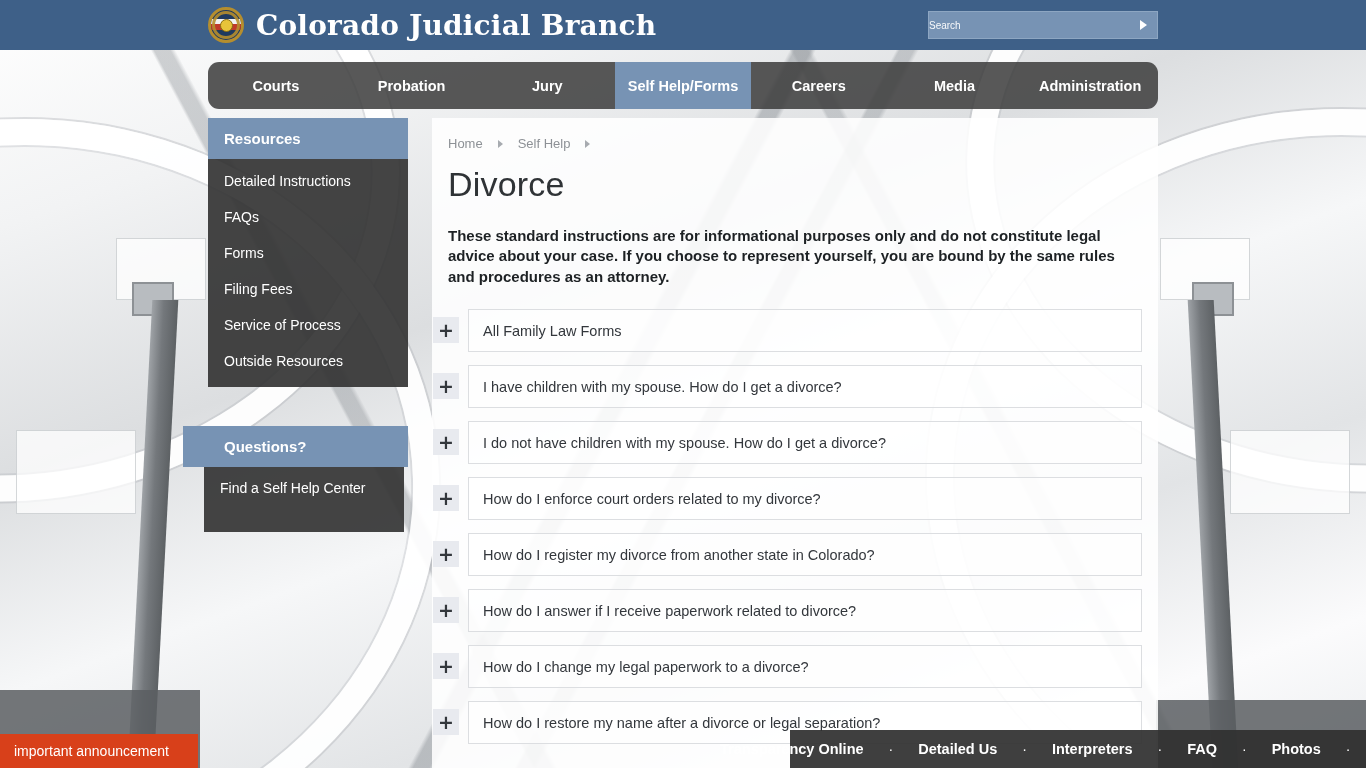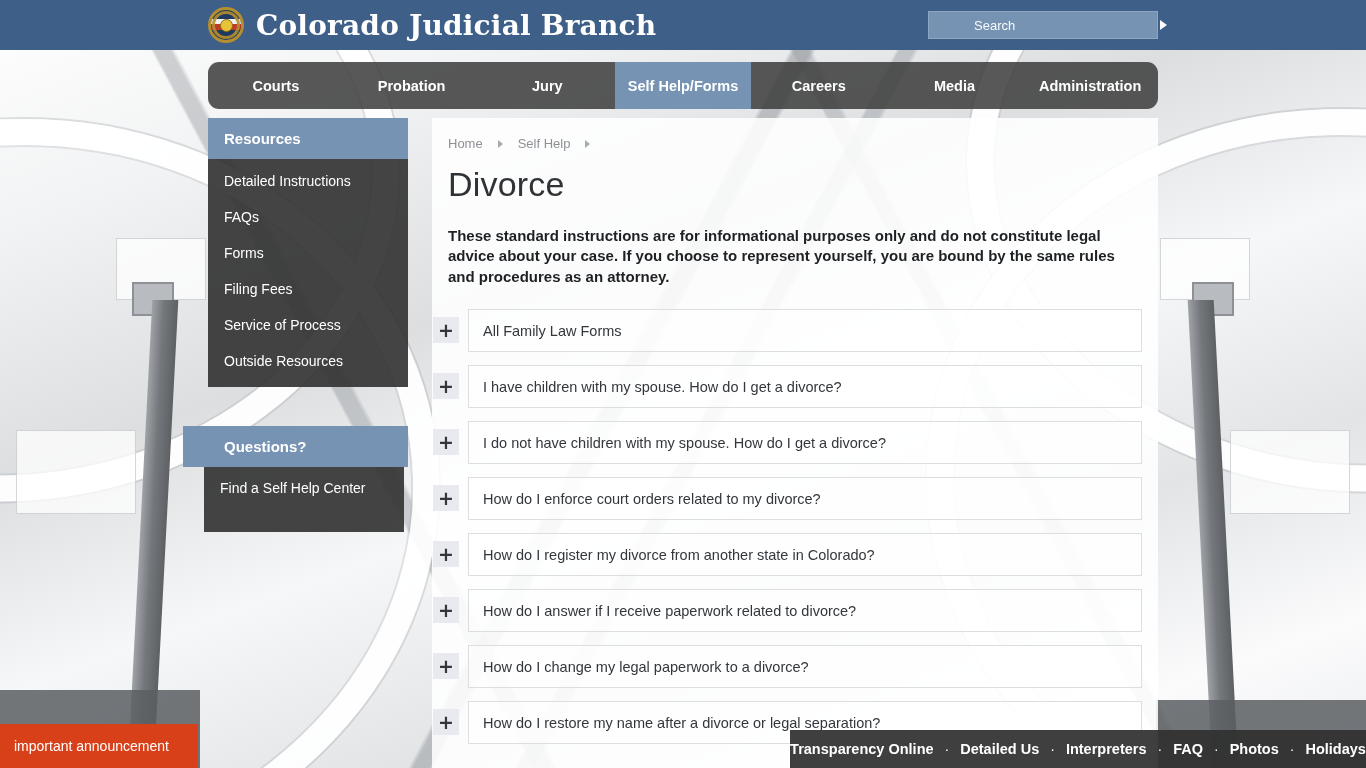--- a/index.html
+++ b/index.html
@@ -93,8 +93,8 @@
   }
   #searchbox input {
     flex: 1 1 auto; height: 100%; border: 0; outline: none;
-    background: transparent; color: #ffffff; font-size: 13px;
-    font-family: "Liberation Sans", sans-serif; padding: 0 10px; margin-left: 35px;
+    background: transparent; color: #ffffff; font-size: 10px;
+    font-family: "Liberation Sans", sans-serif; padding: 0 0;
   }
   #searchbox input::placeholder { color: #ffffff; opacity: .95; }
   #search-go {

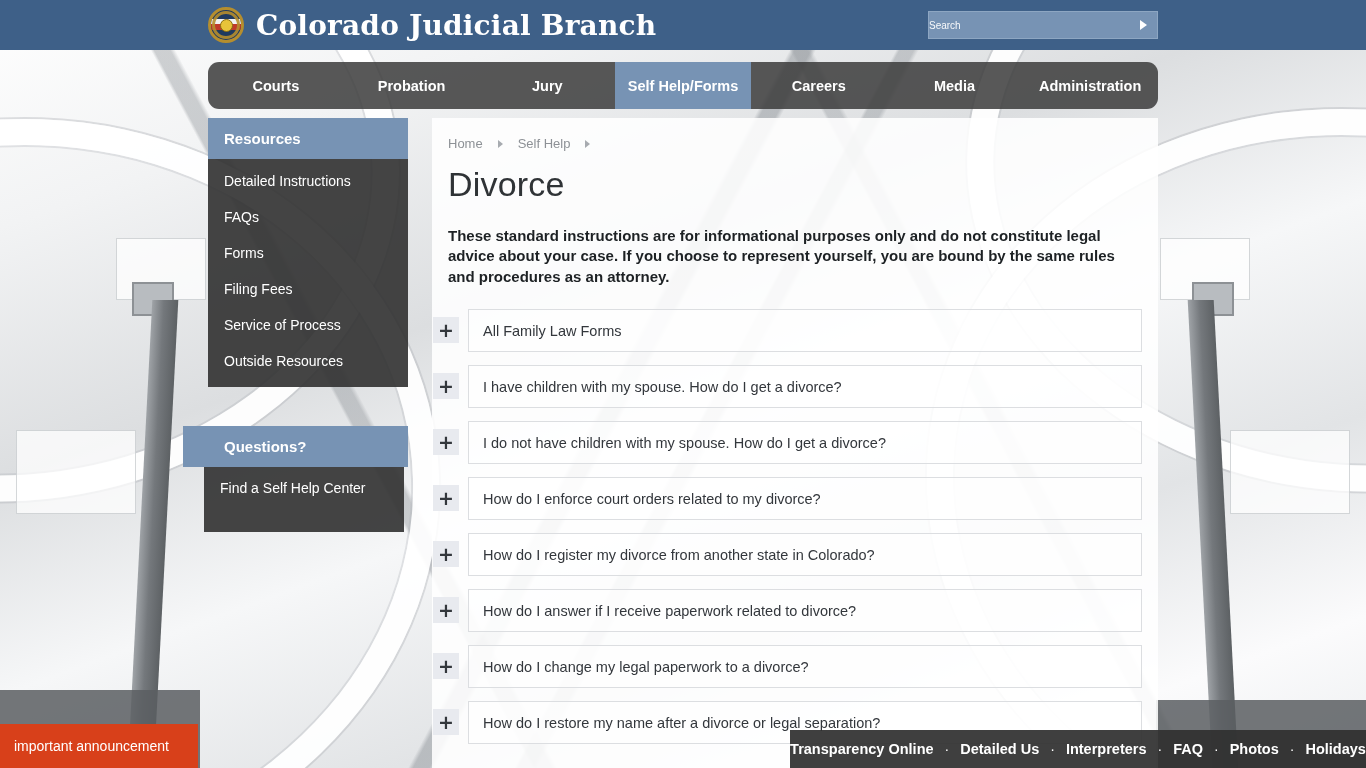--- a/index.html
+++ b/index.html
@@ -205,7 +205,7 @@
 
   
   #announcement {
-    position: absolute; left: 0; bottom: 0; width: 198px; height: 44px;
+    position: absolute; left: 0; bottom: 0; width: 198px; height: 34px;
     background: #d8401a;
     display: flex; align-items: center; padding-left: 14px;
     color: #ffffff; font-size: 14px; z-index: 30; cursor: pointer;

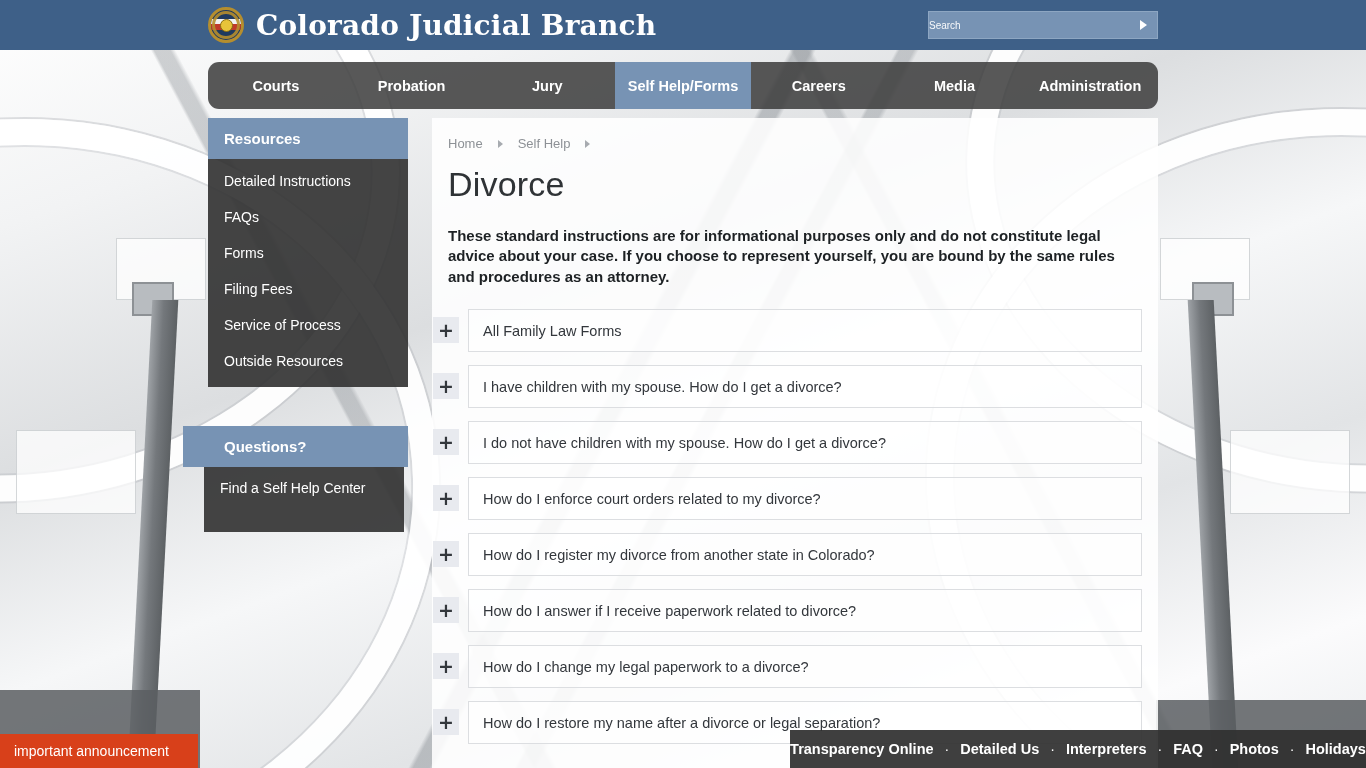--- a/index.html
+++ b/index.html
@@ -193,7 +193,7 @@
   #footer {
     position: absolute; left: 790px; bottom: 0; width: 576px; height: 38px;
     background: rgba(48,48,48,.93);
-    display: flex; align-items: center; justify-content: center; gap: 2px;
+    display: flex; align-items: center; justify-content: center; gap: 16px;
     z-index: 30;
     margin-top: 35px;
   }

